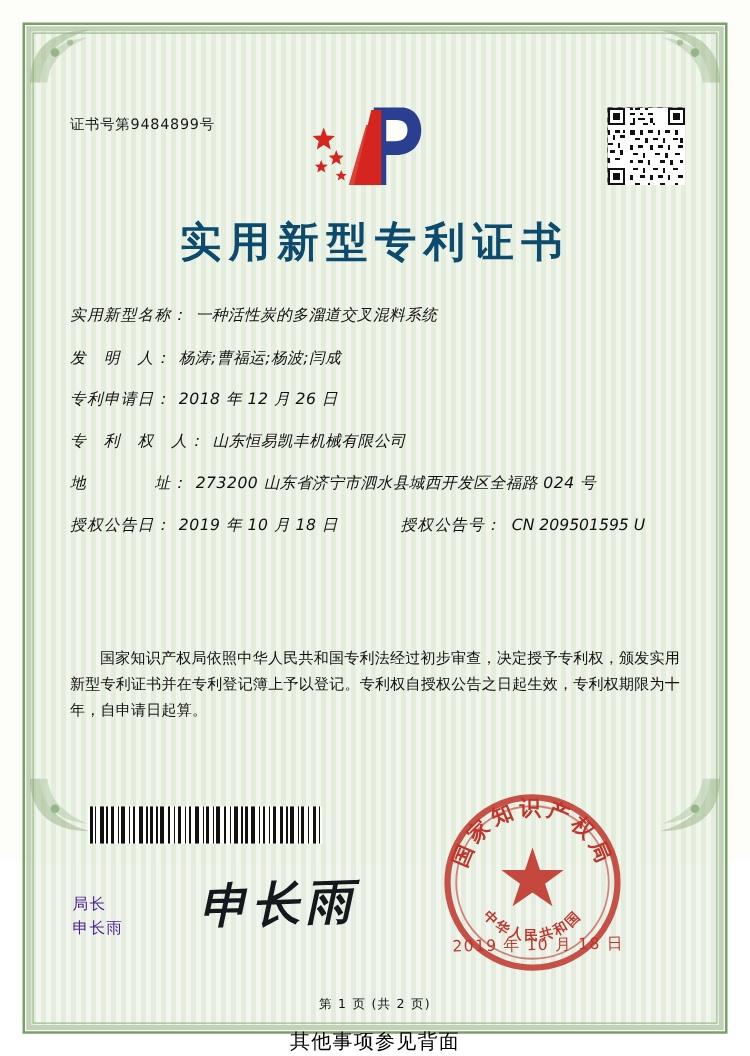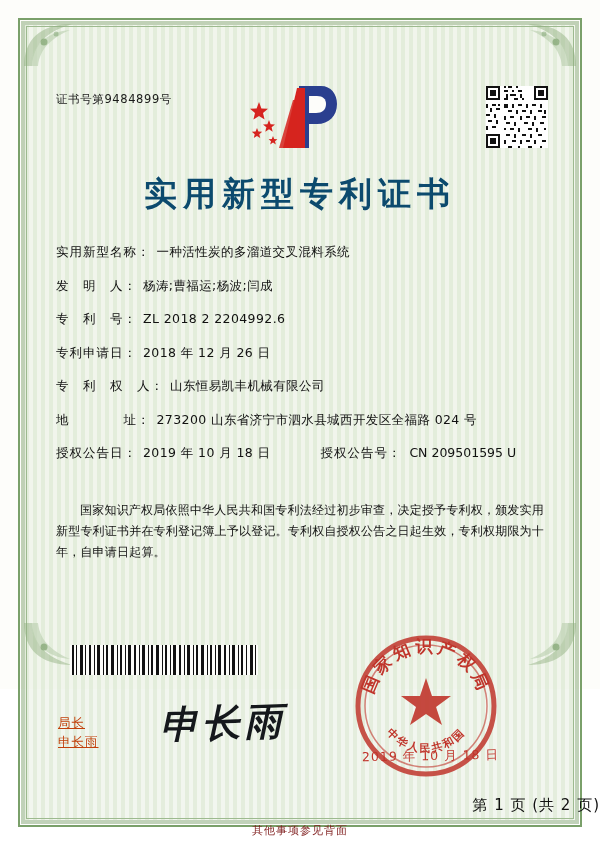--- a/index.html
+++ b/index.html
@@ -128,6 +128,7 @@
     align-items: baseline;
     margin-bottom: 21px;
     white-space: nowrap;
+    font-style: italic;
   }
   .label {
     flex: 0 0 auto;

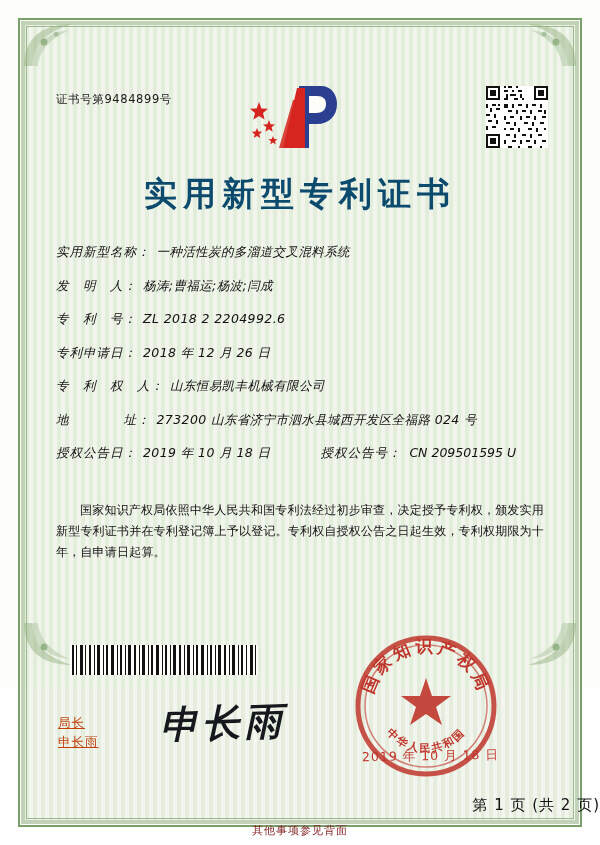--- a/index.html
+++ b/index.html
@@ -396,10 +396,6 @@
       <span class="value">杨涛;曹福运;杨波;闫成</span>
     </div>
 
-    <div class="row">
-      <span class="label w-long">专　利　号：</span>
-      <span class="value">ZL 2018 2 2204992.6</span>
-    </div>
 
     <div class="row">
       <span class="label w-long">专利申请日：</span>

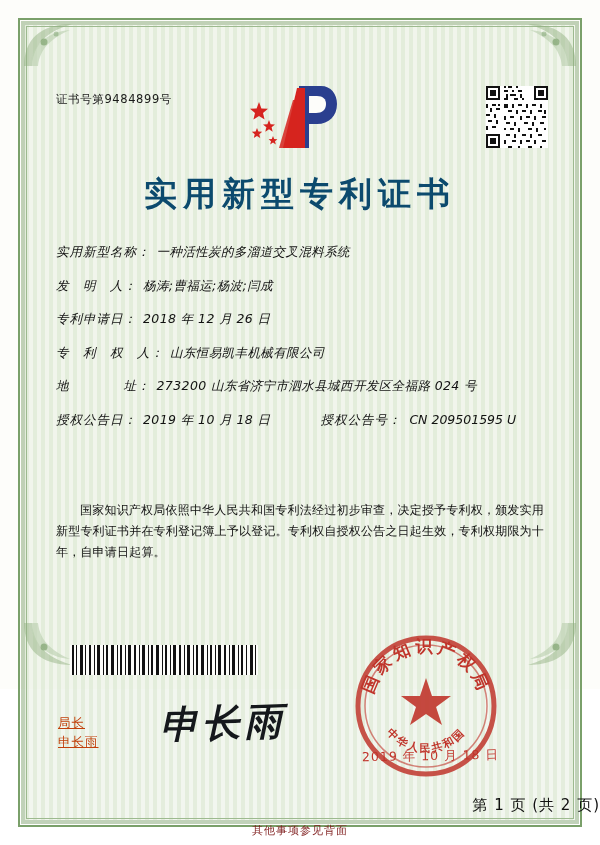--- a/index.html
+++ b/index.html
@@ -152,7 +152,7 @@
   .paras {
     position: absolute;
     left: 56px;
-    top: 500px;
+    top: 516px;
     width: 488px;
     font-size: 12px;
     line-height: 21px;

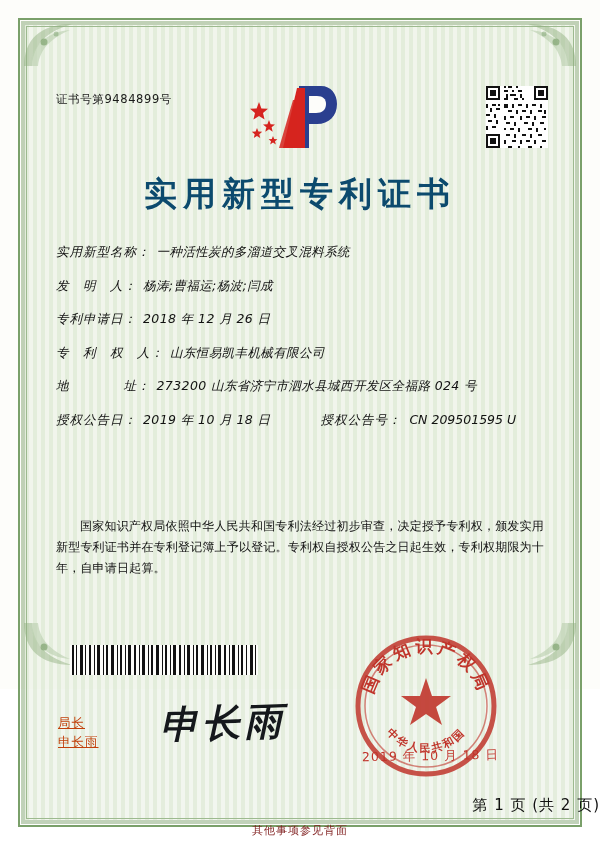--- a/index.html
+++ b/index.html
@@ -184,8 +184,7 @@
     font-size: 12.5px;
     line-height: 19px;
     letter-spacing: 1px;
-    color: #c2410c;
-    text-decoration: underline;
+    color: #4c1d95;
   }
   .sign-script {
     position: absolute;

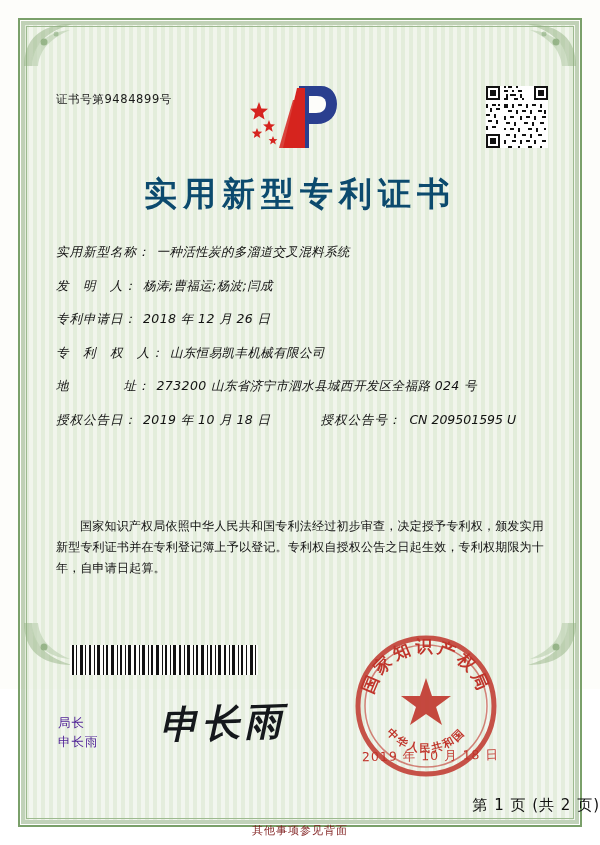--- a/index.html
+++ b/index.html
@@ -224,8 +224,8 @@
     left: 0;
     right: 0;
     top: 796px;
-    text-align: right;
-    font-size: 15px;
+    text-align: center;
+    font-size: 10px;
     letter-spacing: 1px;
     color: #111;
   }

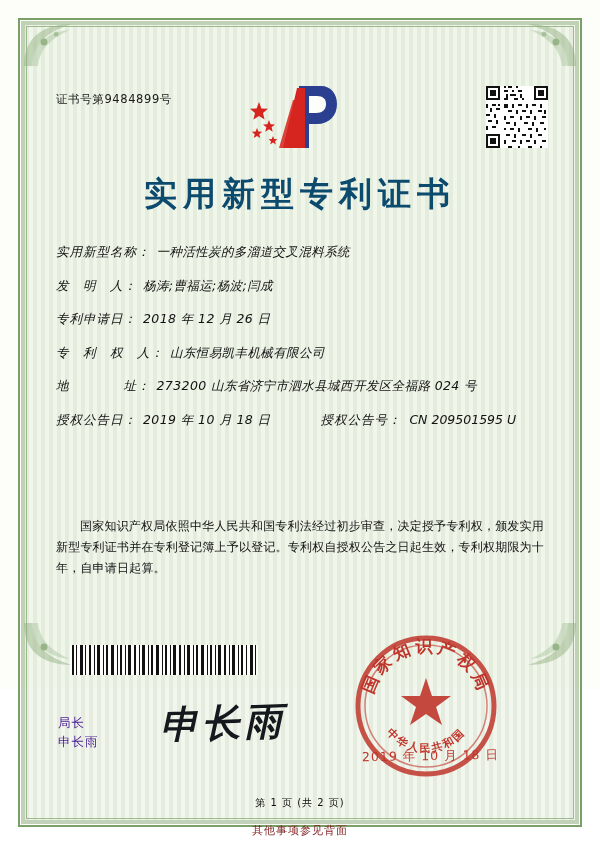--- a/index.html
+++ b/index.html
@@ -235,9 +235,9 @@
     right: 0;
     top: 823px;
     text-align: center;
-    font-size: 11px;
+    font-size: 16px;
     letter-spacing: 1px;
-    color: #7f1d1d;
+    color: #000000;
   }
 </style>
 </head>

